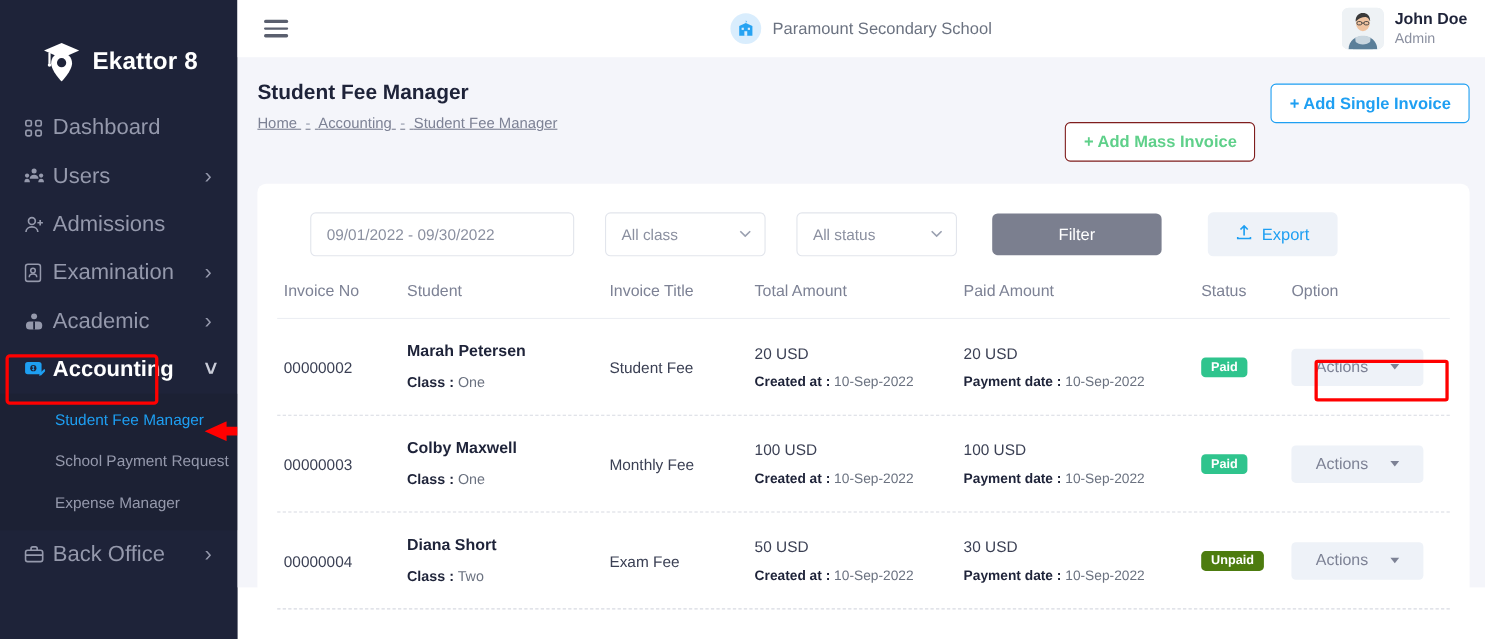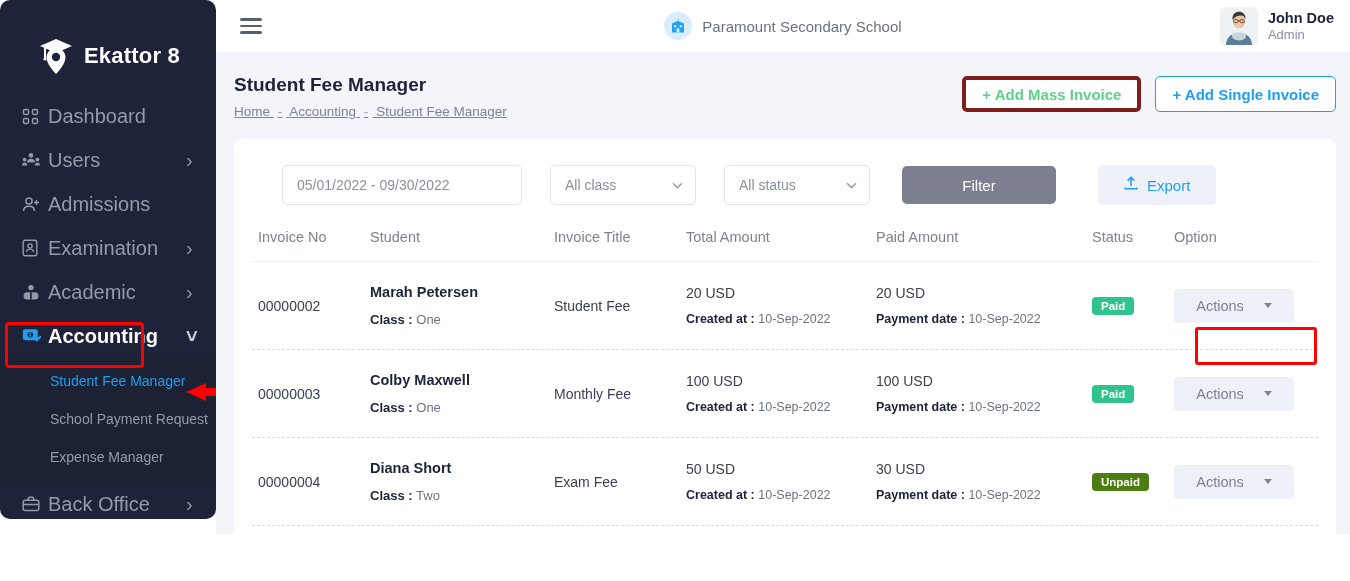--- a/index.html
+++ b/index.html
@@ -13,11 +13,10 @@
 
   
   .sidebar {
-    width: 216px; height: 519px; flex: 0 0 216px;
+    width: 216px; height: 581px; flex: 0 0 216px;
     background: #1e2339;
     position: relative;
     overflow: hidden;
-    border-radius: 10px;
   }
   .brand {
     display: flex; align-items: center; gap: 10px;

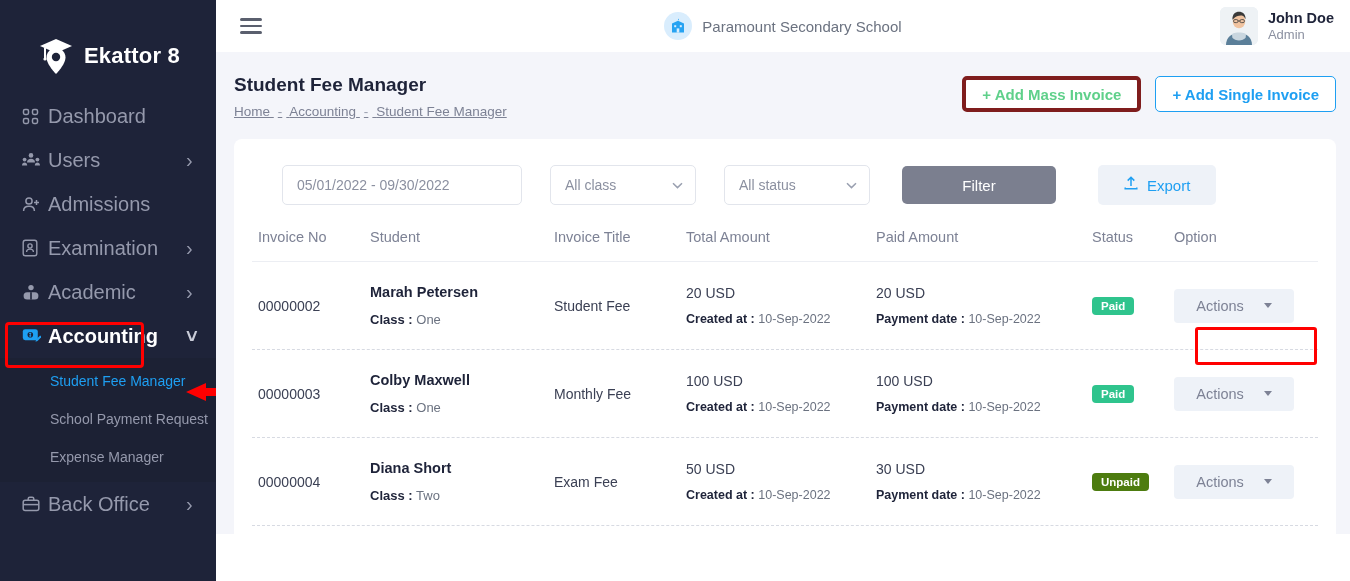--- a/index.html
+++ b/index.html
@@ -112,7 +112,7 @@
     font-size: 15px; font-weight: 700; cursor: pointer;
     display: flex; align-items: center; white-space: nowrap;
   }
-  .btn-green { border: 4px solid #7f1d1d; color: #5fd08a; }
+  .btn-green { border: 1px solid #7f1d1d; color: #5fd08a; margin-top: 35px; }
   .btn-blue  { border: 1px solid #1e9ff2; color: #1e9ff2; }
 
   

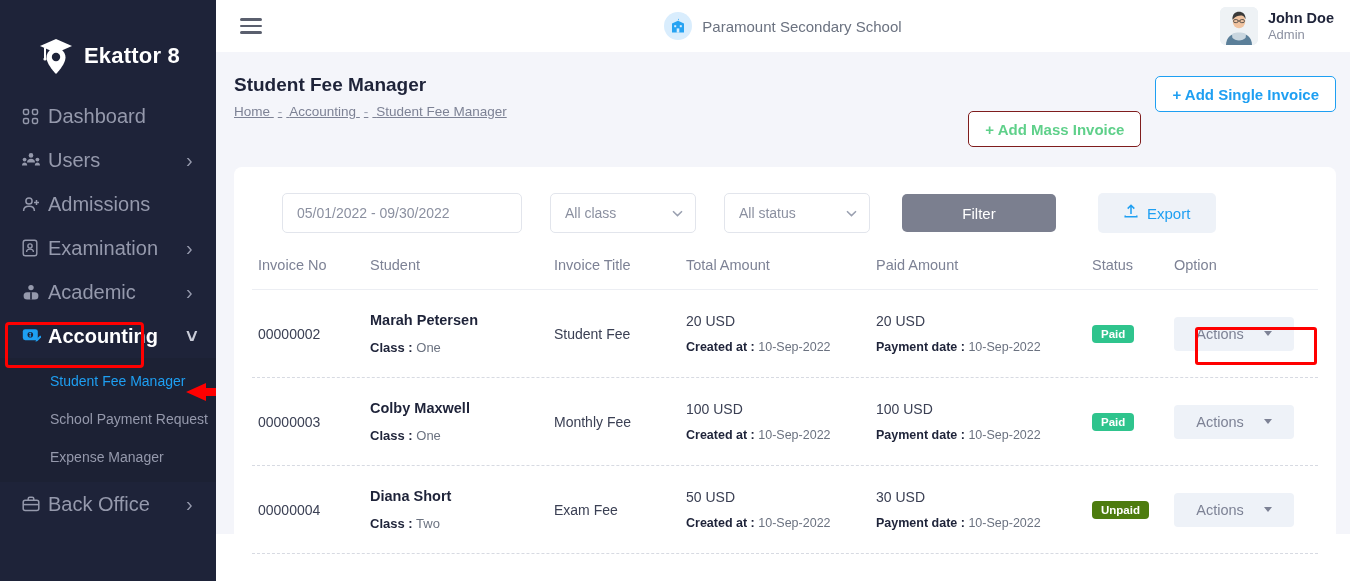--- a/index.html
+++ b/index.html
@@ -382,7 +382,7 @@
     <div class="card">
 
       <div class="filters">
-        <div class="f-date">05/01/2022 - 09/30/2022</div>
+        <div class="f-date">09/01/2022 - 09/30/2022</div>
         <div class="f-select">
           <span class="sel-label">All class</span>
           <span class="chev">

